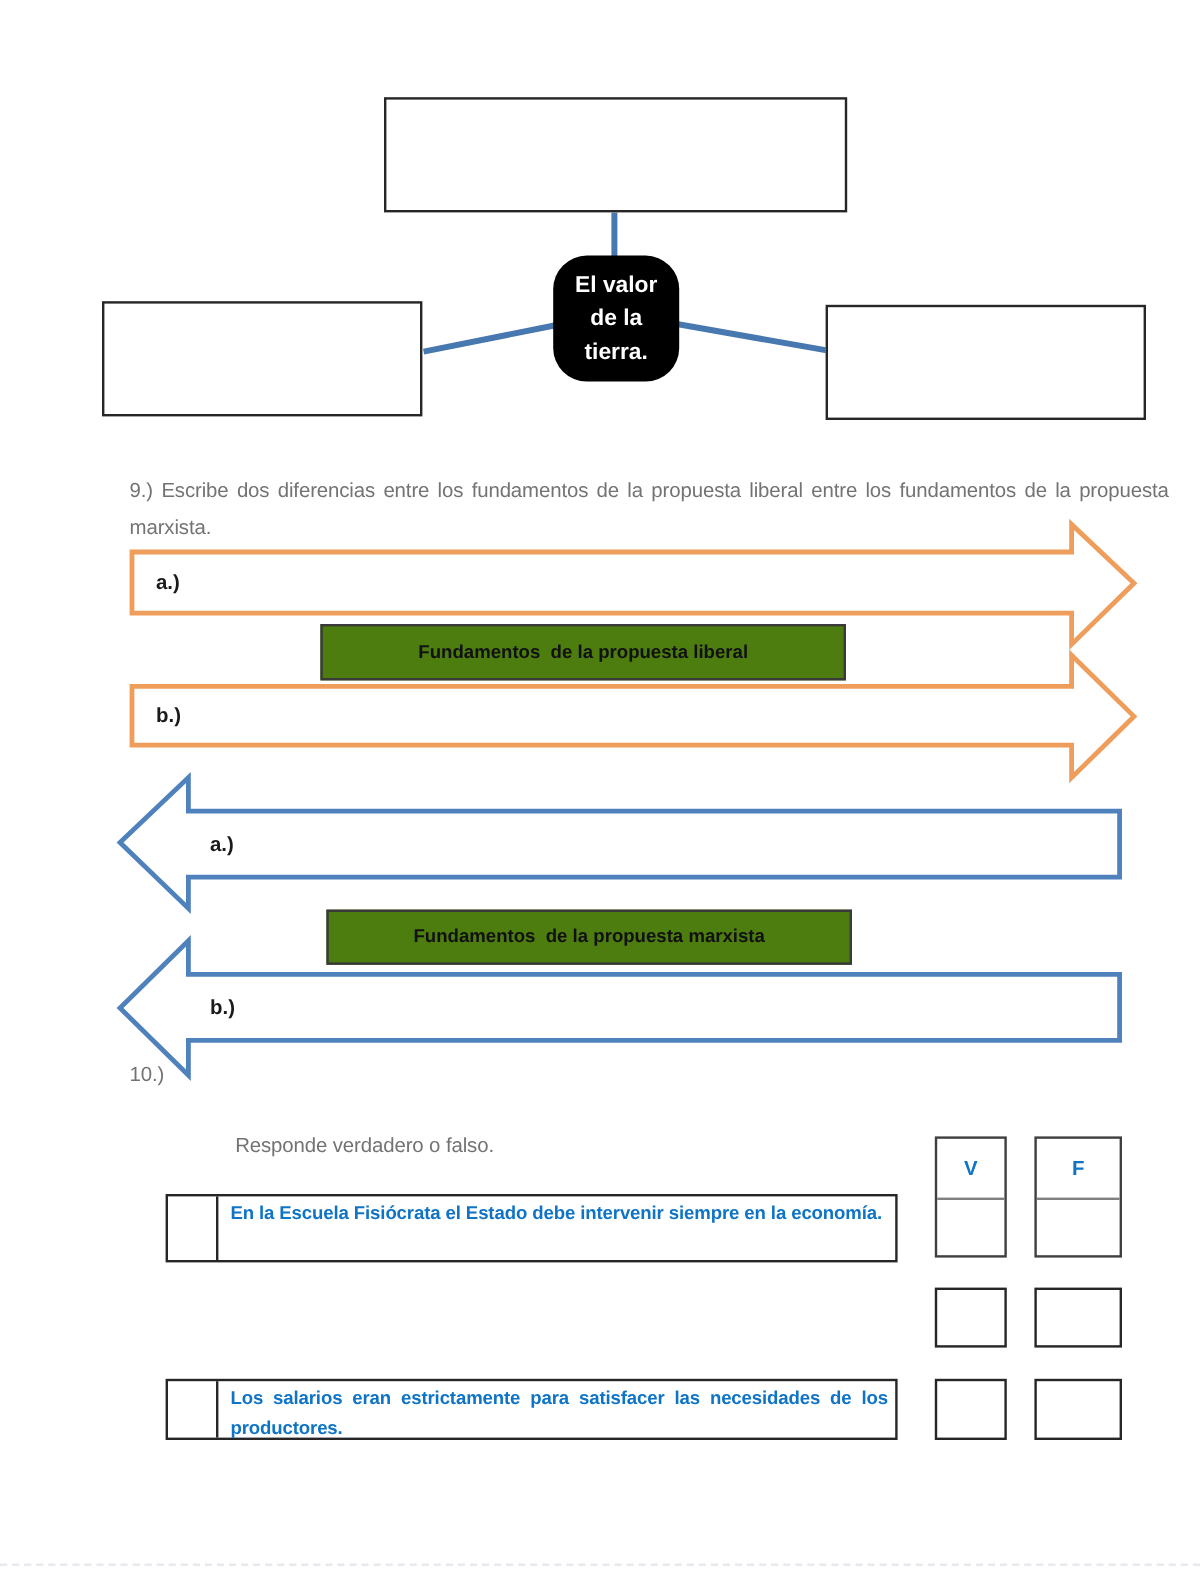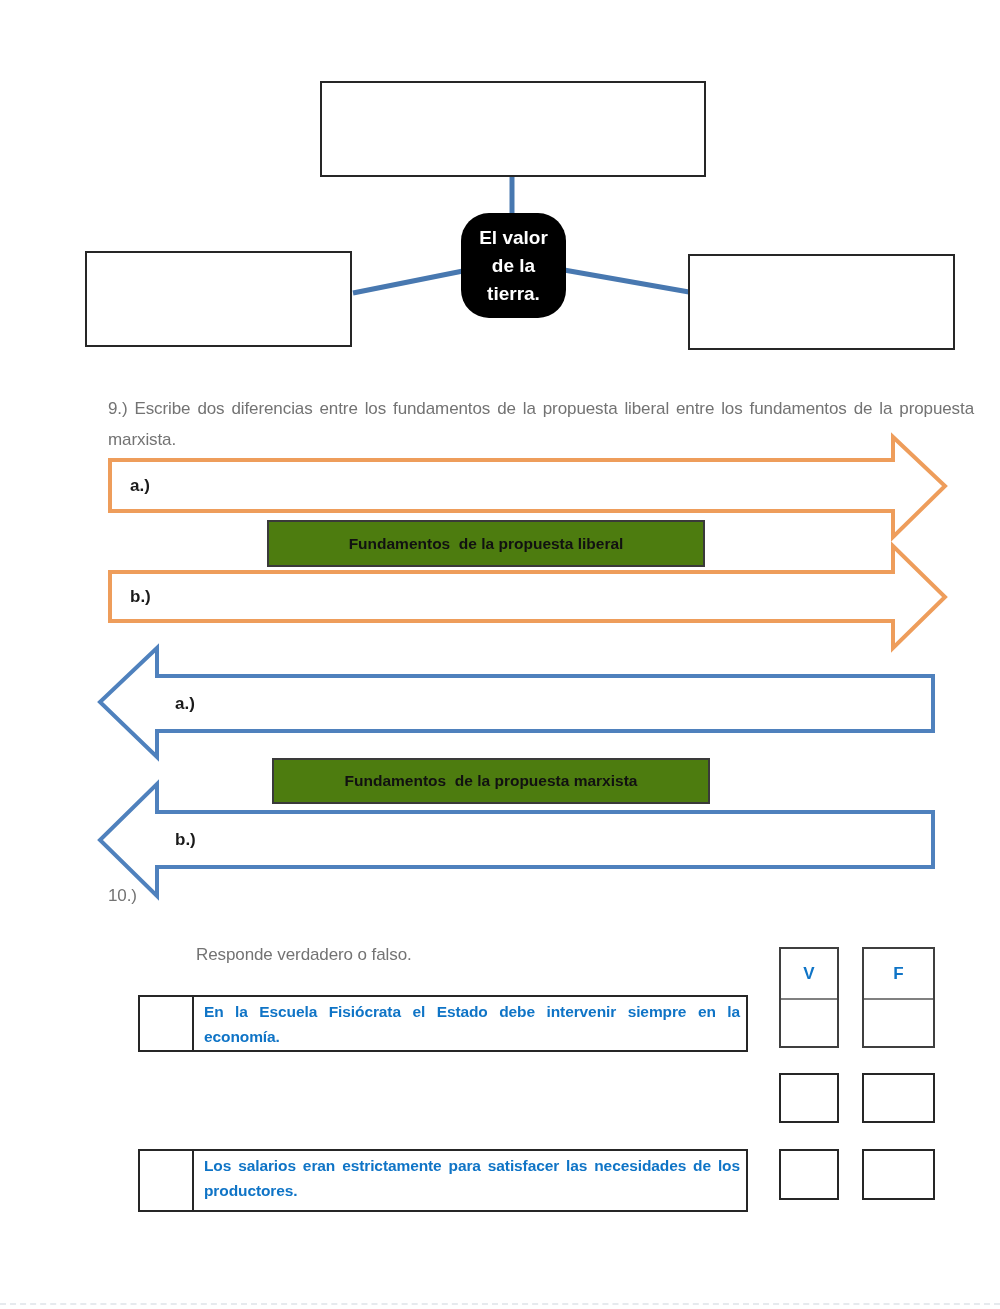--- a/index.html
+++ b/index.html
@@ -72,7 +72,6 @@
   .stmt-row{
     position:absolute;border:2px solid #262626;box-sizing:border-box;background:#ffffff;z-index:2;
     display:flex;
-    padding-left:12px;
   }
   #row1{left:138px;top:995px;width:610px;height:57px;}
   #row2{left:138px;top:1073px;width:610px;height:50px;}

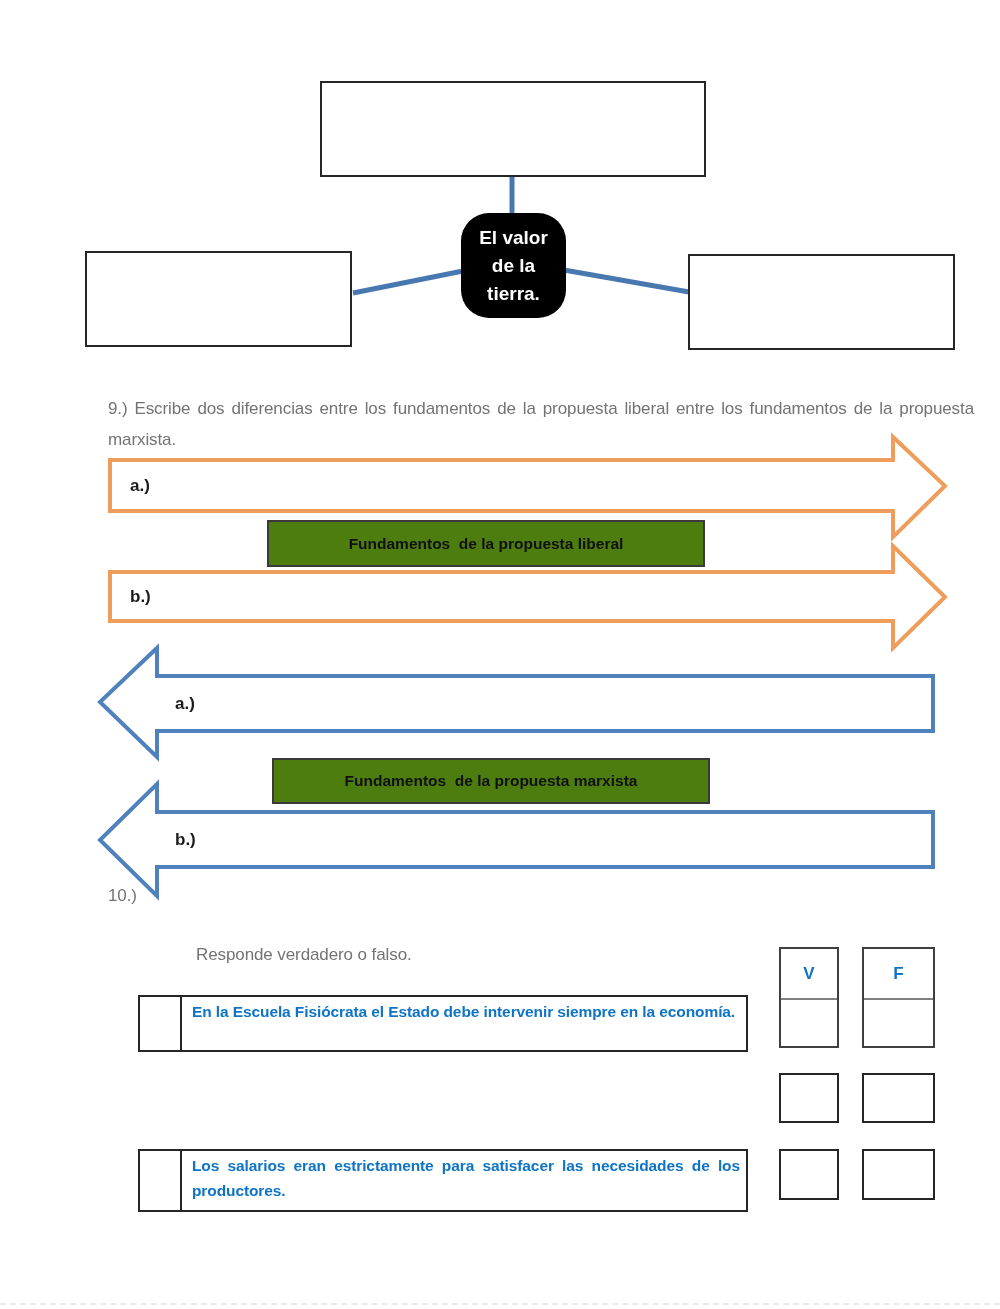--- a/index.html
+++ b/index.html
@@ -75,7 +75,7 @@
   }
   #row1{left:138px;top:995px;width:610px;height:57px;}
   #row2{left:138px;top:1073px;width:610px;height:50px;}
-  #row3{left:138px;top:1149px;width:610px;height:63px;}
+  #row3{left:138px;top:1149px;width:610px;height:51px;}
   .stmt-marker{width:42px;border-right:2px solid #262626;box-sizing:border-box;}
   .stmt-text{
     flex:1;padding:2px 6px 2px 10px;color:#0F74C6;font-weight:bold;font-size:15.5px;

